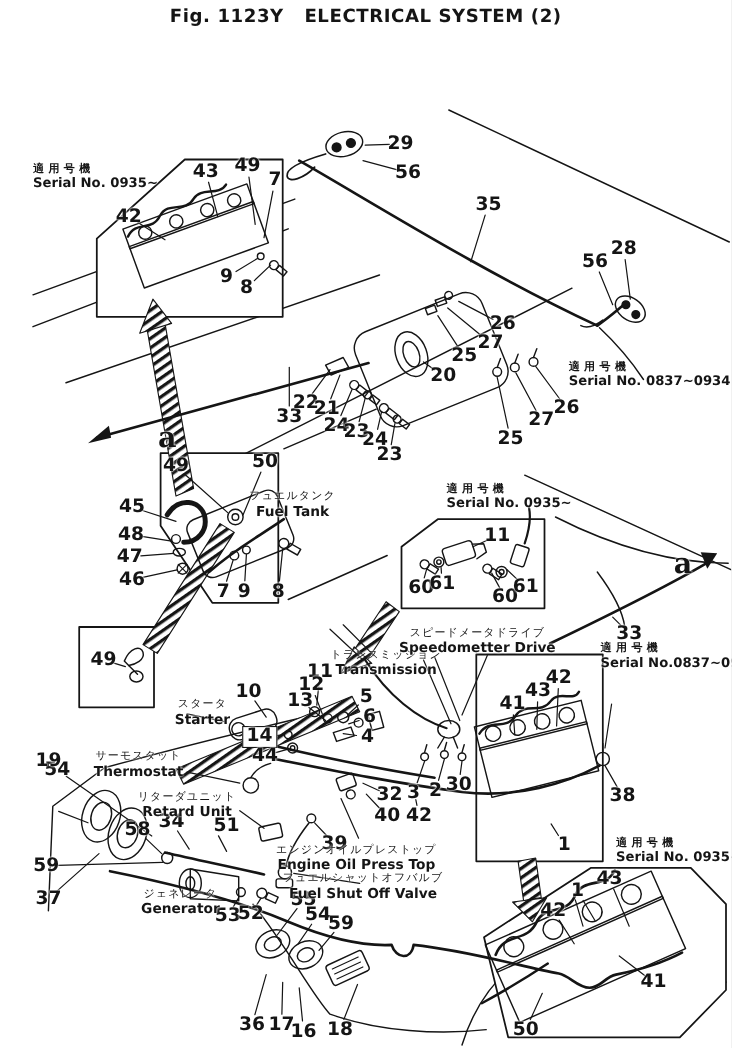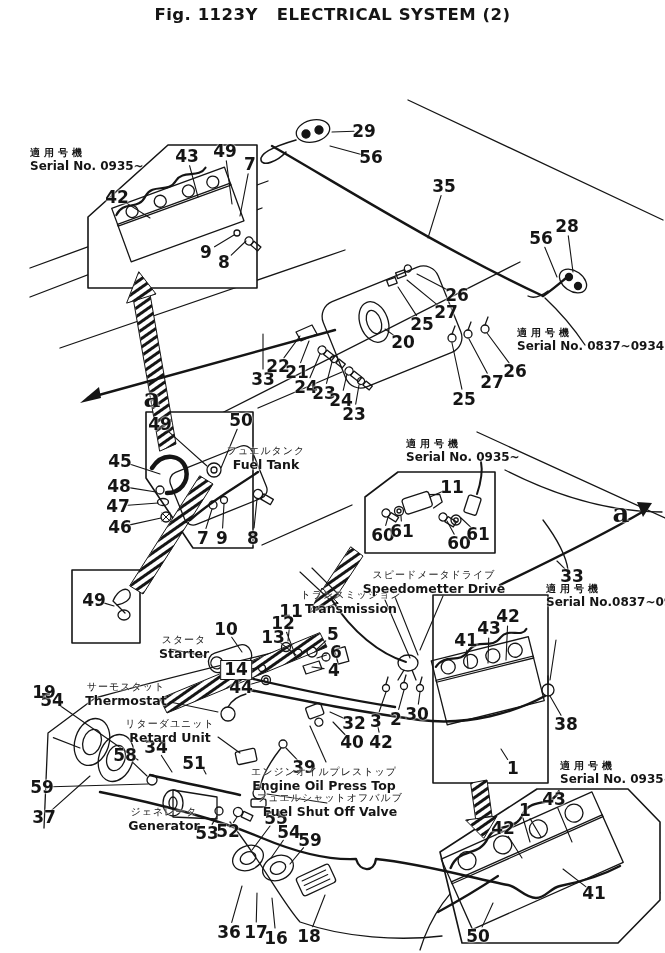--- a/index.html
+++ b/index.html
@@ -457,7 +457,7 @@
       <span class="callout" style="left: 44px; top: 692px;">19</span>
       <span class="callout" style="left: 125px; top: 755px;">58</span>
       <span class="callout" style="left: 156px; top: 747px;">34</span>
-      <span class="callout" style="left: 194px; top: 751px; margin-top: 12px;">51</span>
+      <span class="callout" style="left: 206px; top: 751px;">51</span>
       <span class="callout" style="left: 42px; top: 787px;">59</span>
       <span class="callout" style="left: 44px; top: 817px;">37</span>
       <span class="callout" style="left: 207px; top: 833px;">53</span>

